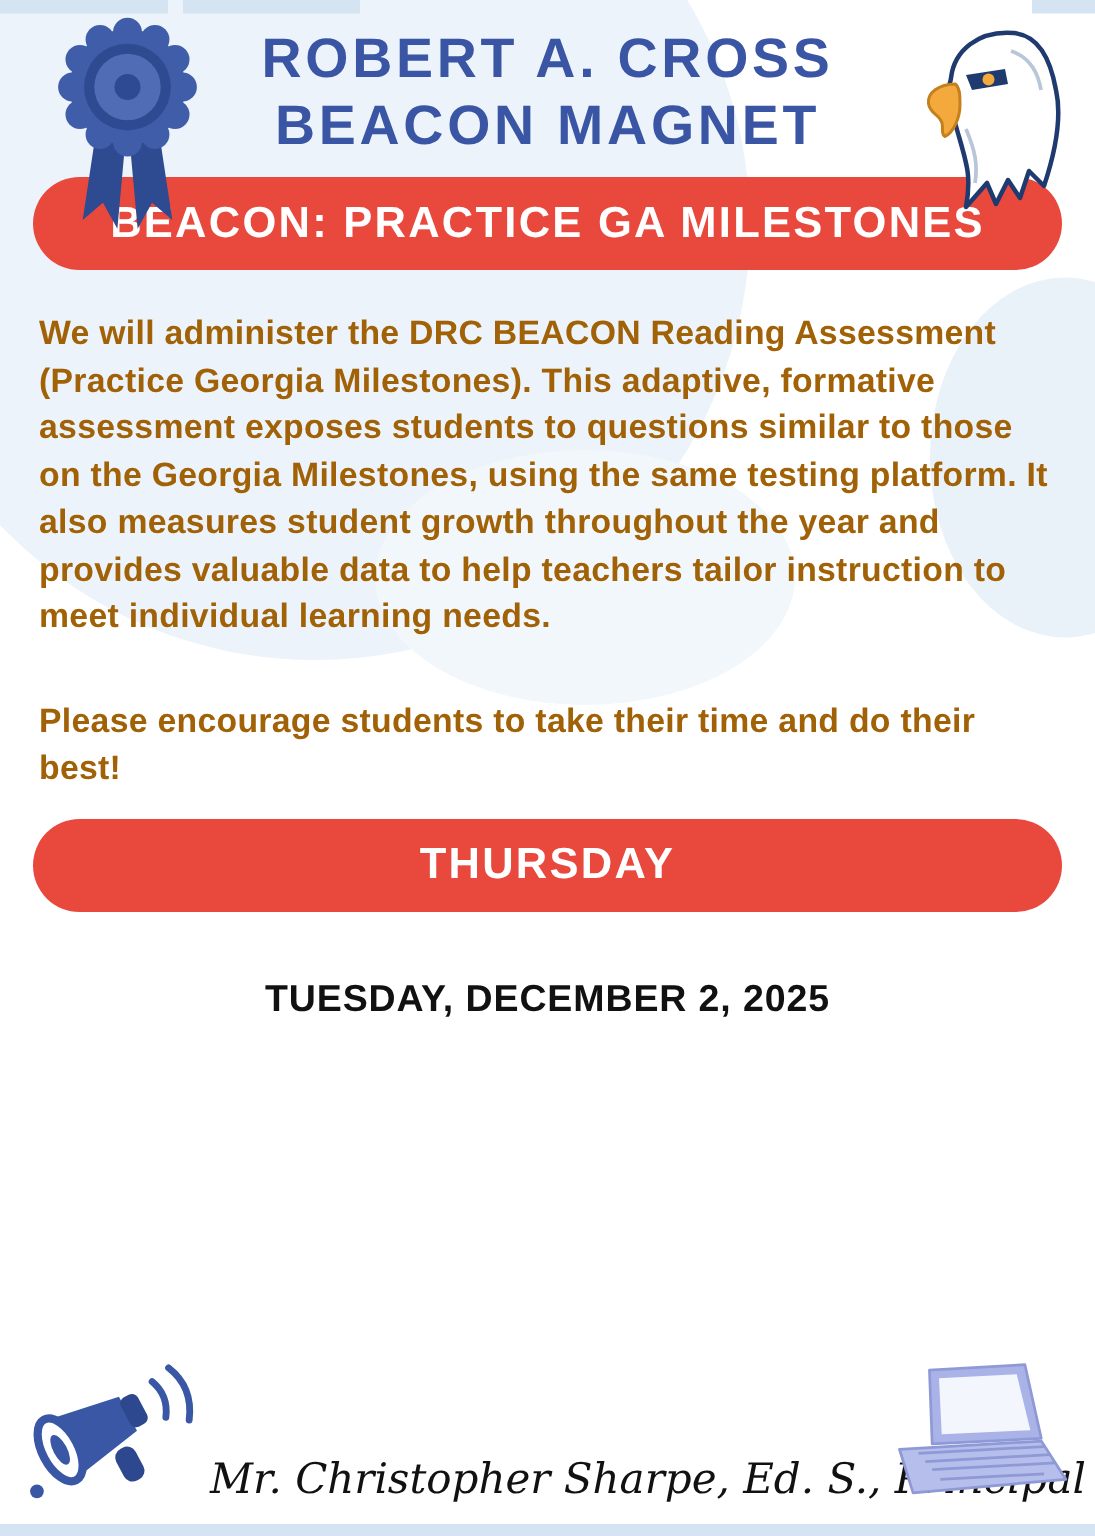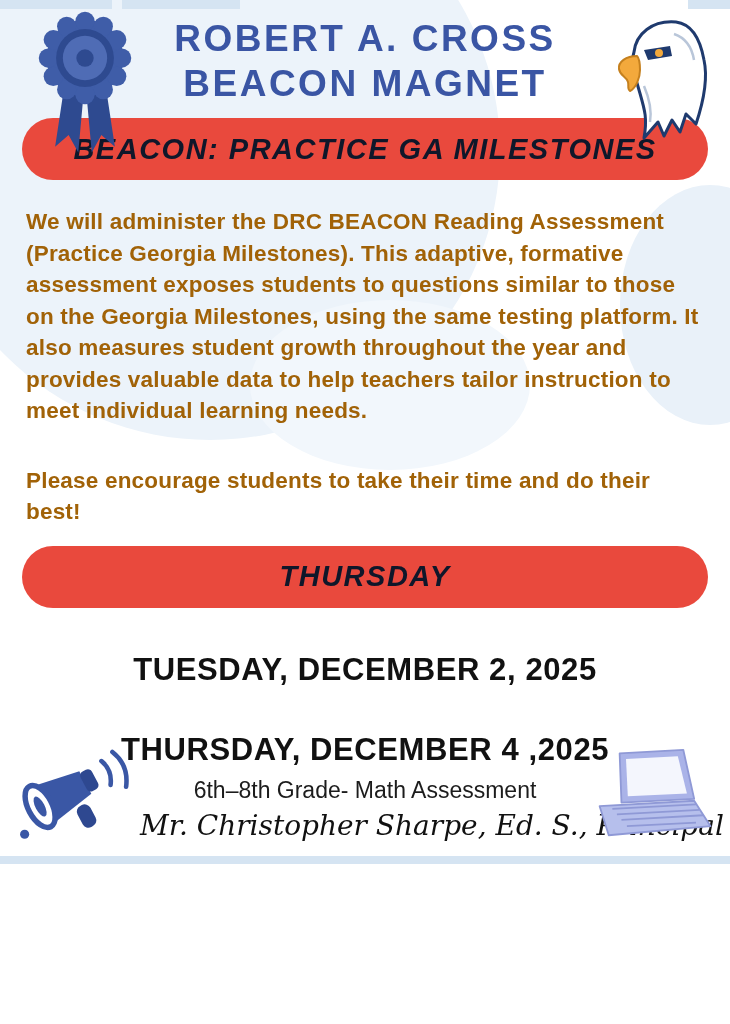--- a/index.html
+++ b/index.html
@@ -10,7 +10,7 @@
   }
   .page {
     position: relative;
-    width: 730px; height: 864px;
+    width: 730px; height: 1024px;
     background: #ffffff;
     overflow: hidden;
   }

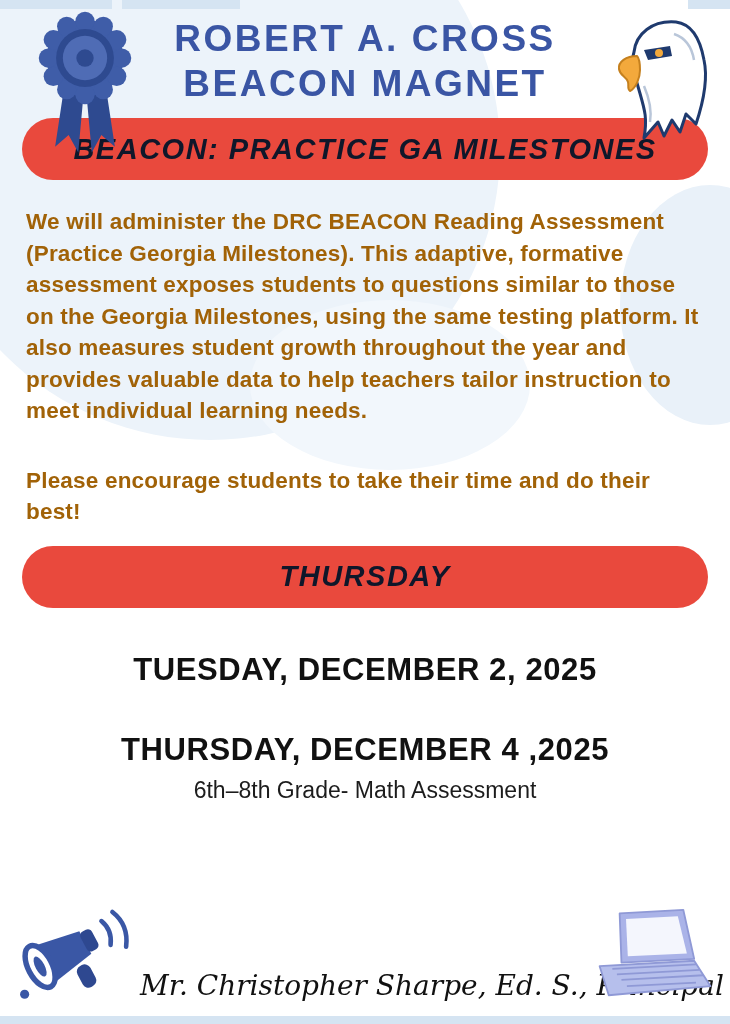--- a/index.html
+++ b/index.html
@@ -55,11 +55,10 @@
     display: flex; align-items: center; justify-content: center;
   }
   .pill .pill-label {
-    color: #0f172a;
+    color: #ffffff;
     font-size: 29px;
     font-weight: bold;
     letter-spacing: 1.5px;
-    font-style: italic;
   }
   .pill.schedule-pill { margin-top: 18px; }
 

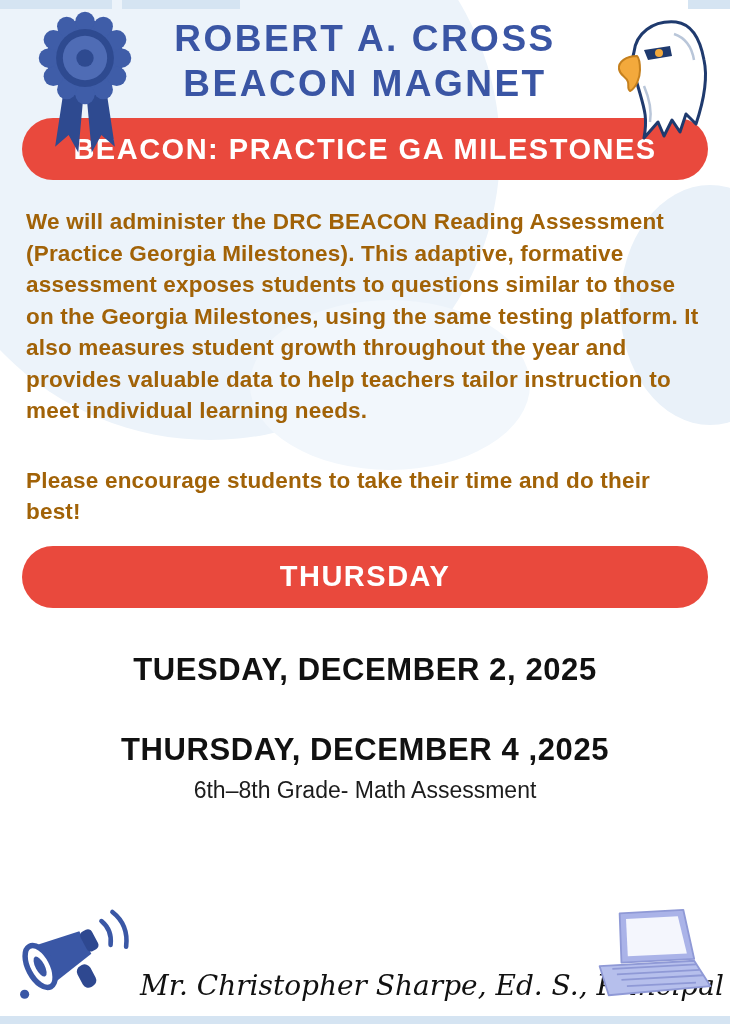--- a/index.html
+++ b/index.html
@@ -77,7 +77,7 @@
   .schedule { margin-top: 44px; text-align: center; }
   .sched-item { margin-bottom: 44px; }
   .sched-date {
-    font-size: 31px;
+    font-size: 25px;
     font-weight: bold;
     color: #111111;
     letter-spacing: 0.6px;

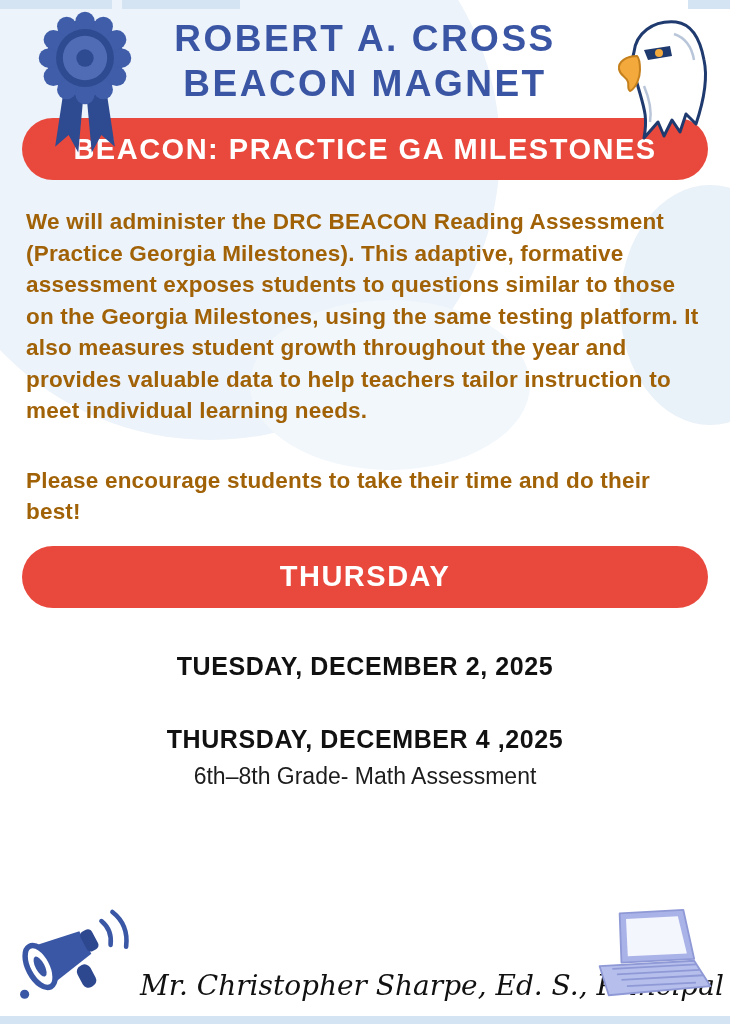--- a/index.html
+++ b/index.html
@@ -174,10 +174,6 @@
       <div class="sched-item">
         <div class="sched-date">TUESDAY, DECEMBER 2, 2025</div>
       </div>
-      <div class="sched-item">
-        <div class="sched-date">THURSDAY, DECEMBER 4 ,2025</div>
-        <div class="sched-detail">6th–8th Grade- Math Assessment</div>
-      </div>
     </section>
   </div>
 

